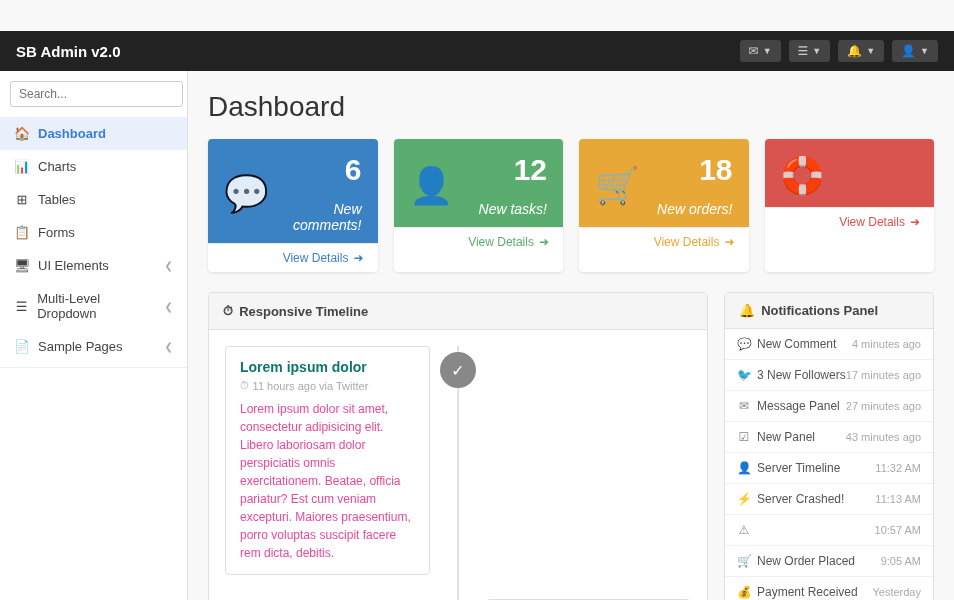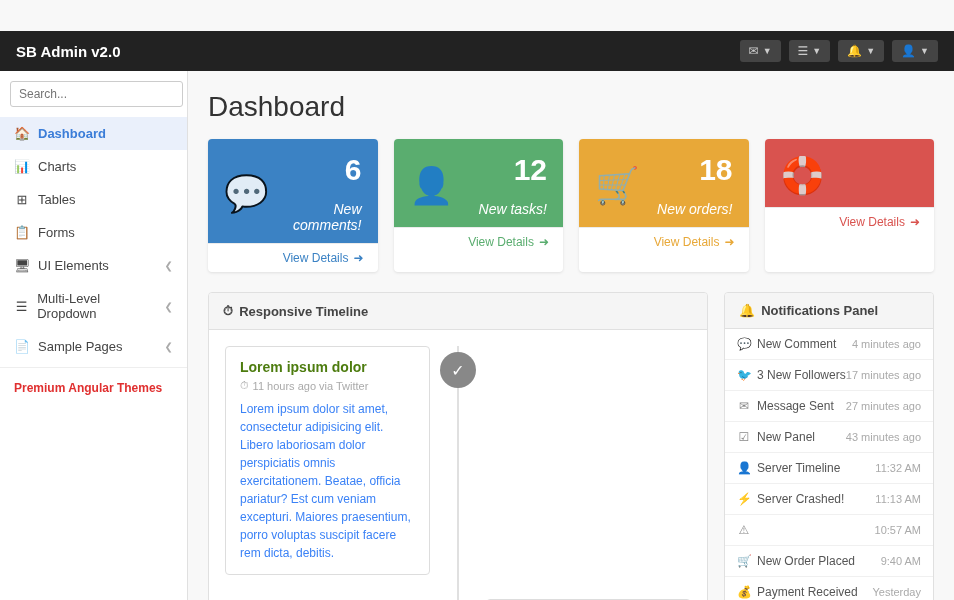--- a/index.html
+++ b/index.html
@@ -181,7 +181,7 @@
       font-size: 12px;
       position: relative;
     }
-    .timeline-content h4 { font-size: 14px; font-weight: 600; margin-bottom: 4px; color: #4d7c0f; }
+    .timeline-content h4 { font-size: 14px; font-weight: 600; margin-bottom: 4px; color: #0f766e; }
     .timeline-content .time-info { color: #aaa; font-size: 11px; margin-bottom: 8px; display: flex; align-items: center; gap: 4px; }
     .timeline-content p { color: #3b82f6; line-height: 1.5; }
     .timeline-badge {

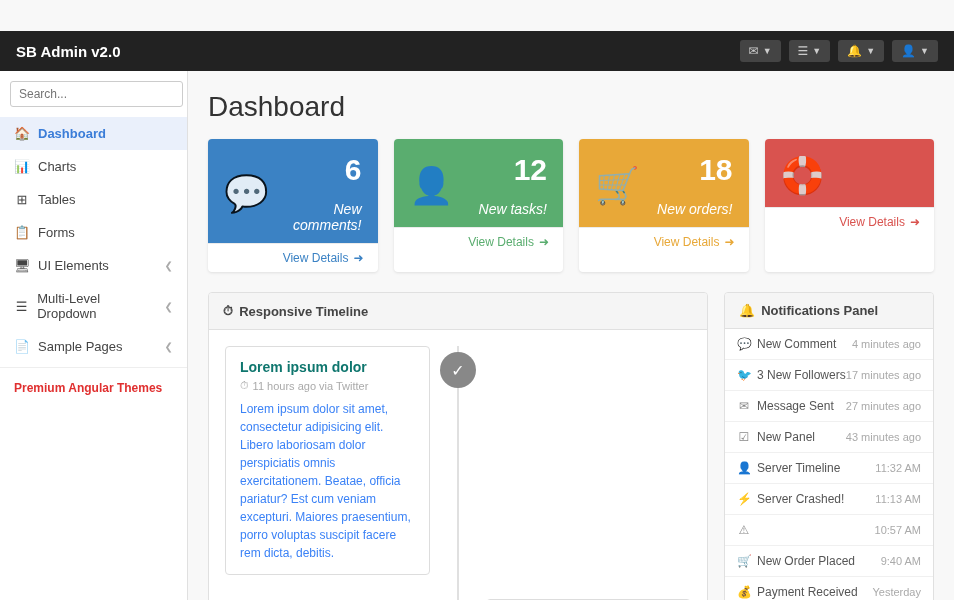--- a/index.html
+++ b/index.html
@@ -303,7 +303,6 @@
       </li>
     </ul>
     <div class="sidebar-divider"></div>
-    <div class="sidebar-premium">Premium Angular Themes</div>
   </aside>
 
   <main class="main-content">

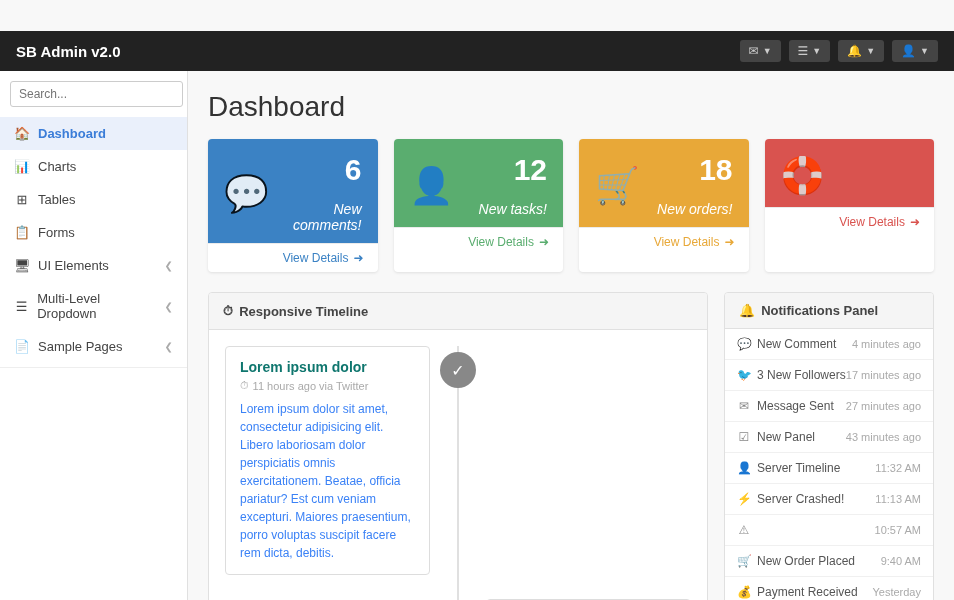--- a/index.html
+++ b/index.html
@@ -183,7 +183,7 @@
     }
     .timeline-content h4 { font-size: 14px; font-weight: 600; margin-bottom: 4px; color: #0f766e; }
     .timeline-content .time-info { color: #aaa; font-size: 11px; margin-bottom: 8px; display: flex; align-items: center; gap: 4px; }
-    .timeline-content p { color: #3b82f6; line-height: 1.5; }
+    .timeline-content p { color: #ec4899; line-height: 1.5; }
     .timeline-badge {
       position: absolute;
       left: 50%;

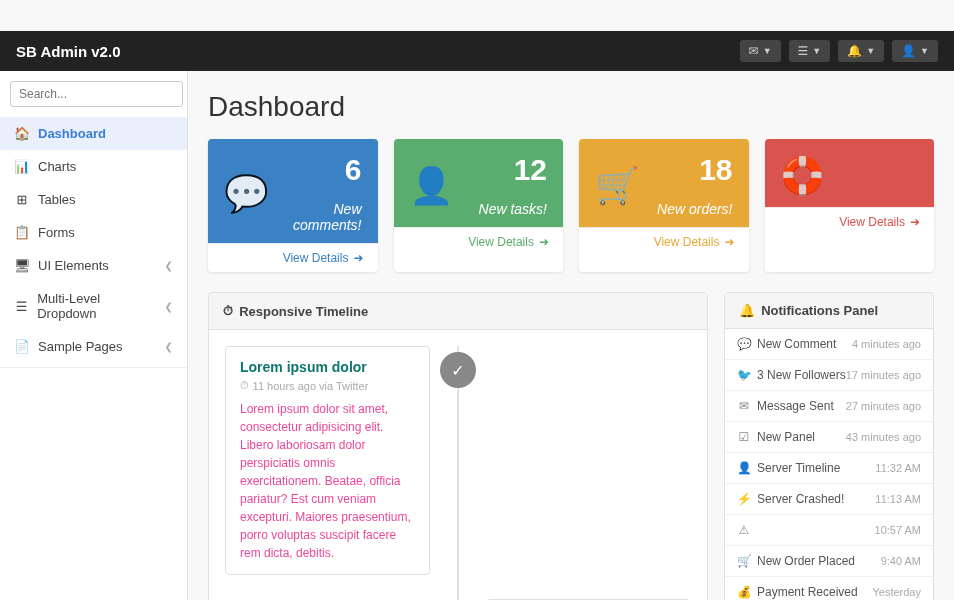--- a/index.html
+++ b/index.html
@@ -435,7 +435,7 @@
           <div class="notif-item">
             <div class="notif-left">
               <span class="notif-icon">✉</span>
-              <span>Message Sent</span>
+              <span>Message Panel</span>
             </div>
             <span class="notif-time">27 minutes ago</span>
           </div>

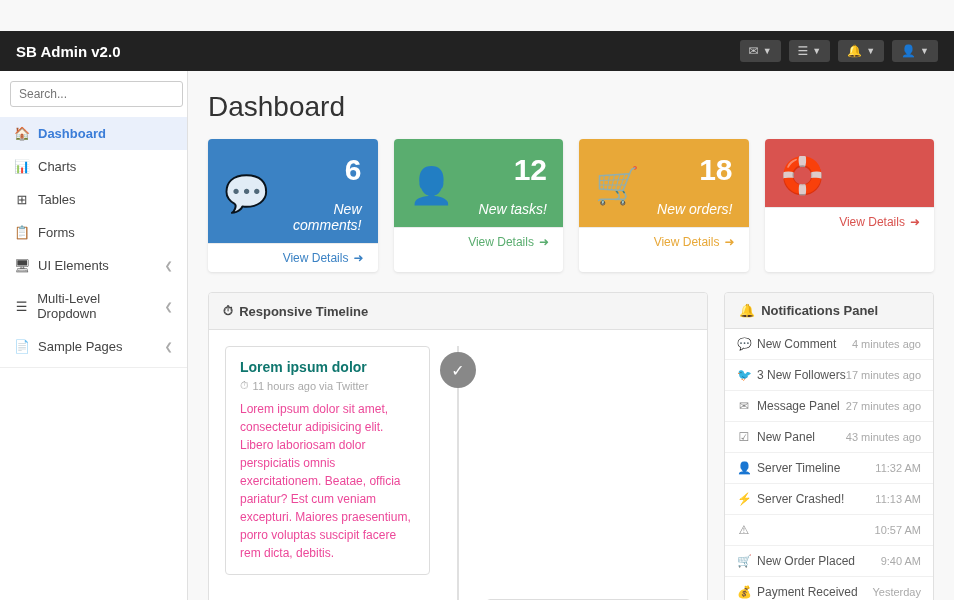--- a/index.html
+++ b/index.html
@@ -471,7 +471,7 @@
               <span class="notif-icon">🛒</span>
               <span>New Order Placed</span>
             </div>
-            <span class="notif-time">9:40 AM</span>
+            <span class="notif-time">9:05 AM</span>
           </div>
           <div class="notif-item">
             <div class="notif-left">

